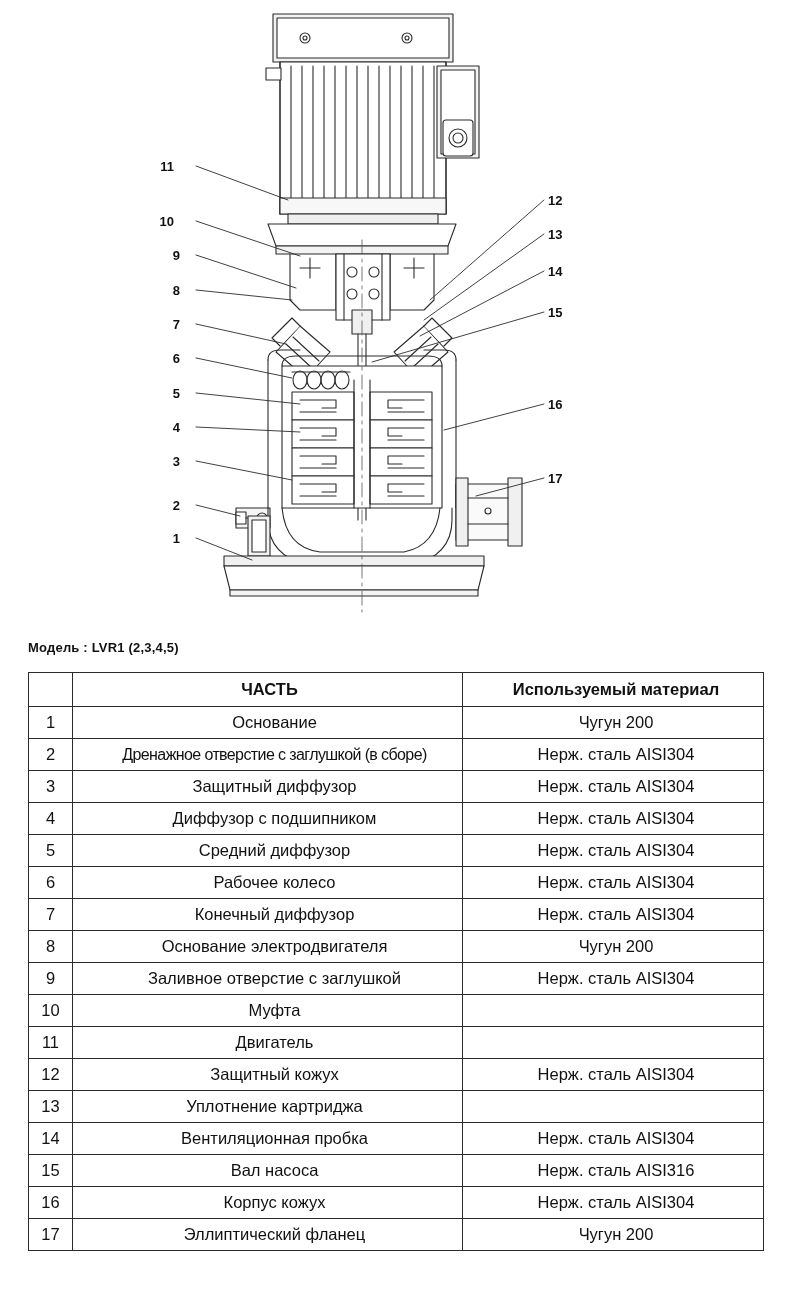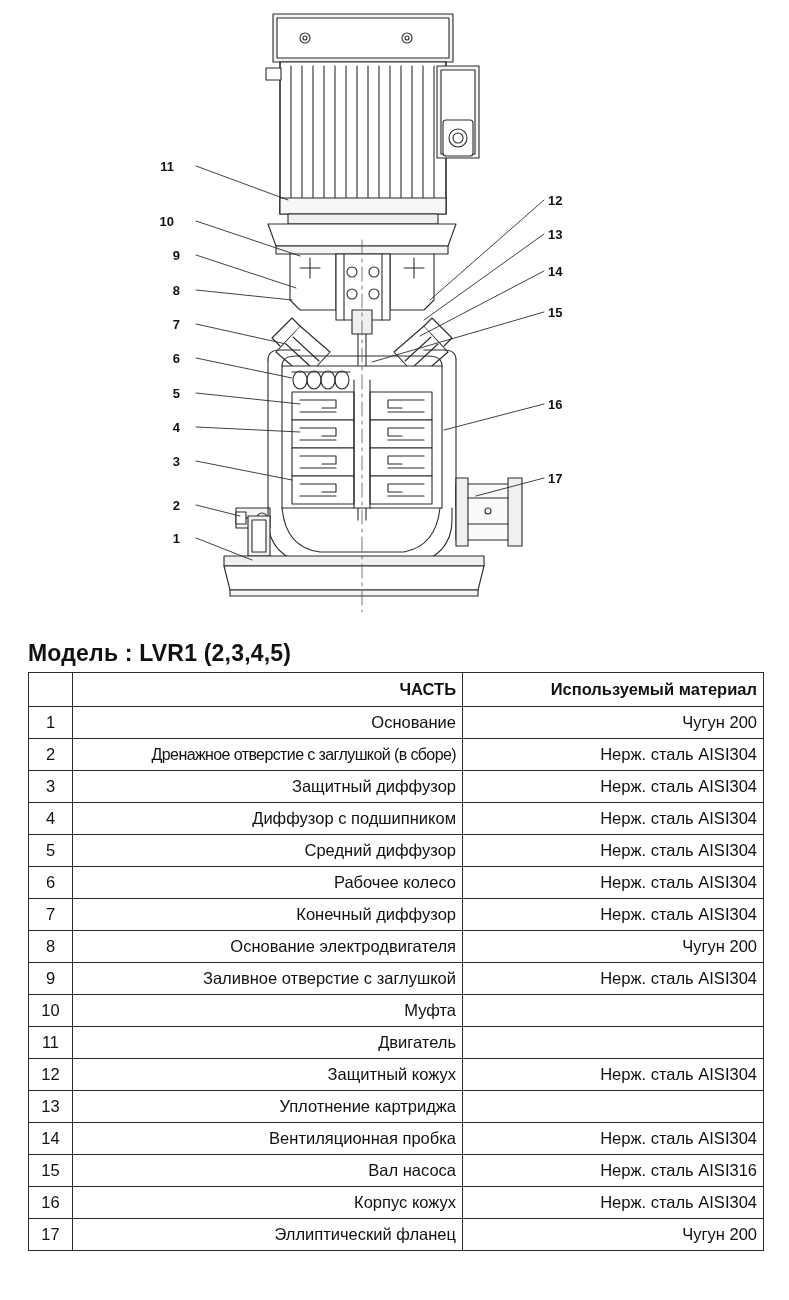--- a/index.html
+++ b/index.html
@@ -37,7 +37,7 @@
     position: absolute;
     left: 28px;
     top: 640px;
-    font-size: 23px;
+    font-size: 13px;
     font-weight: bold;
     letter-spacing: 0.2px;
   }

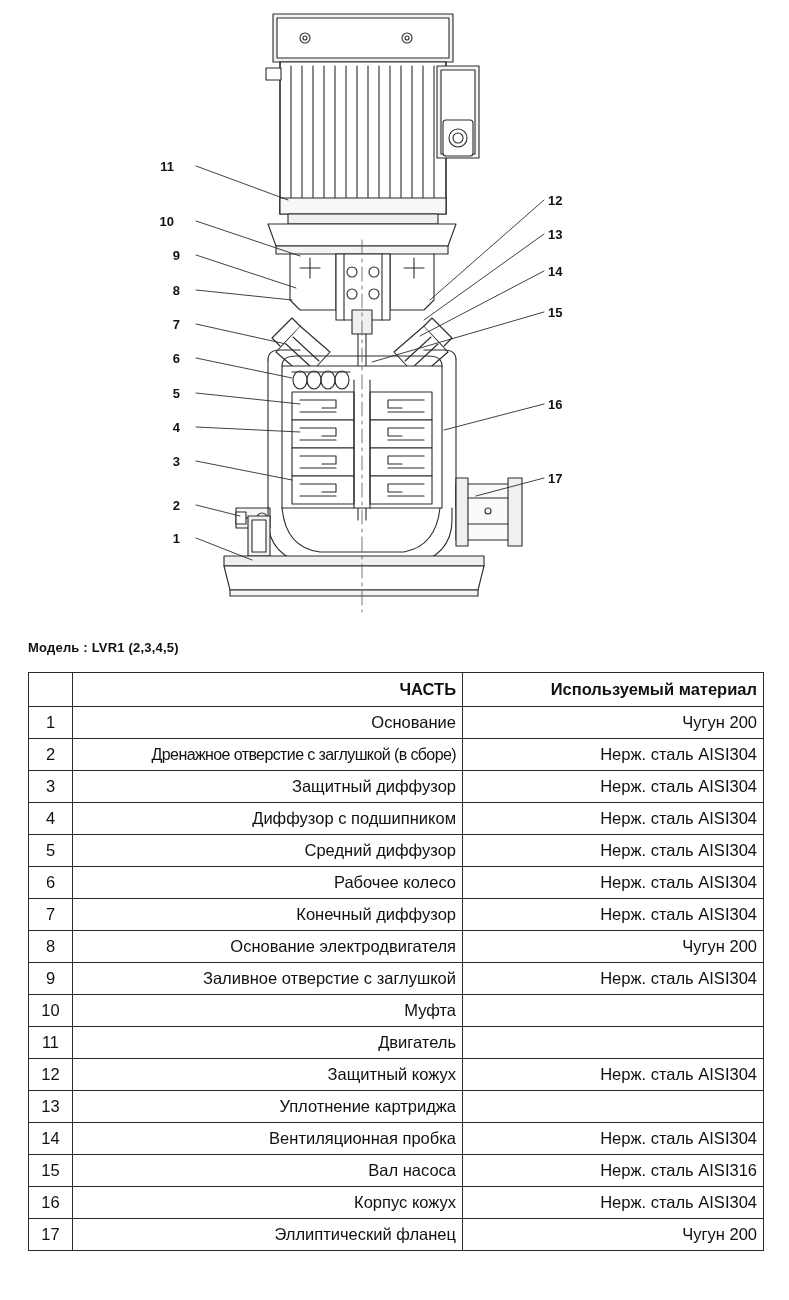--- a/index.html
+++ b/index.html
@@ -57,7 +57,7 @@
     height: 32px;
     vertical-align: middle;
     font-weight: normal;
-    text-align: right;
+    text-align: center;
   }
   #parts-table .col-num {
     width: 44px;

